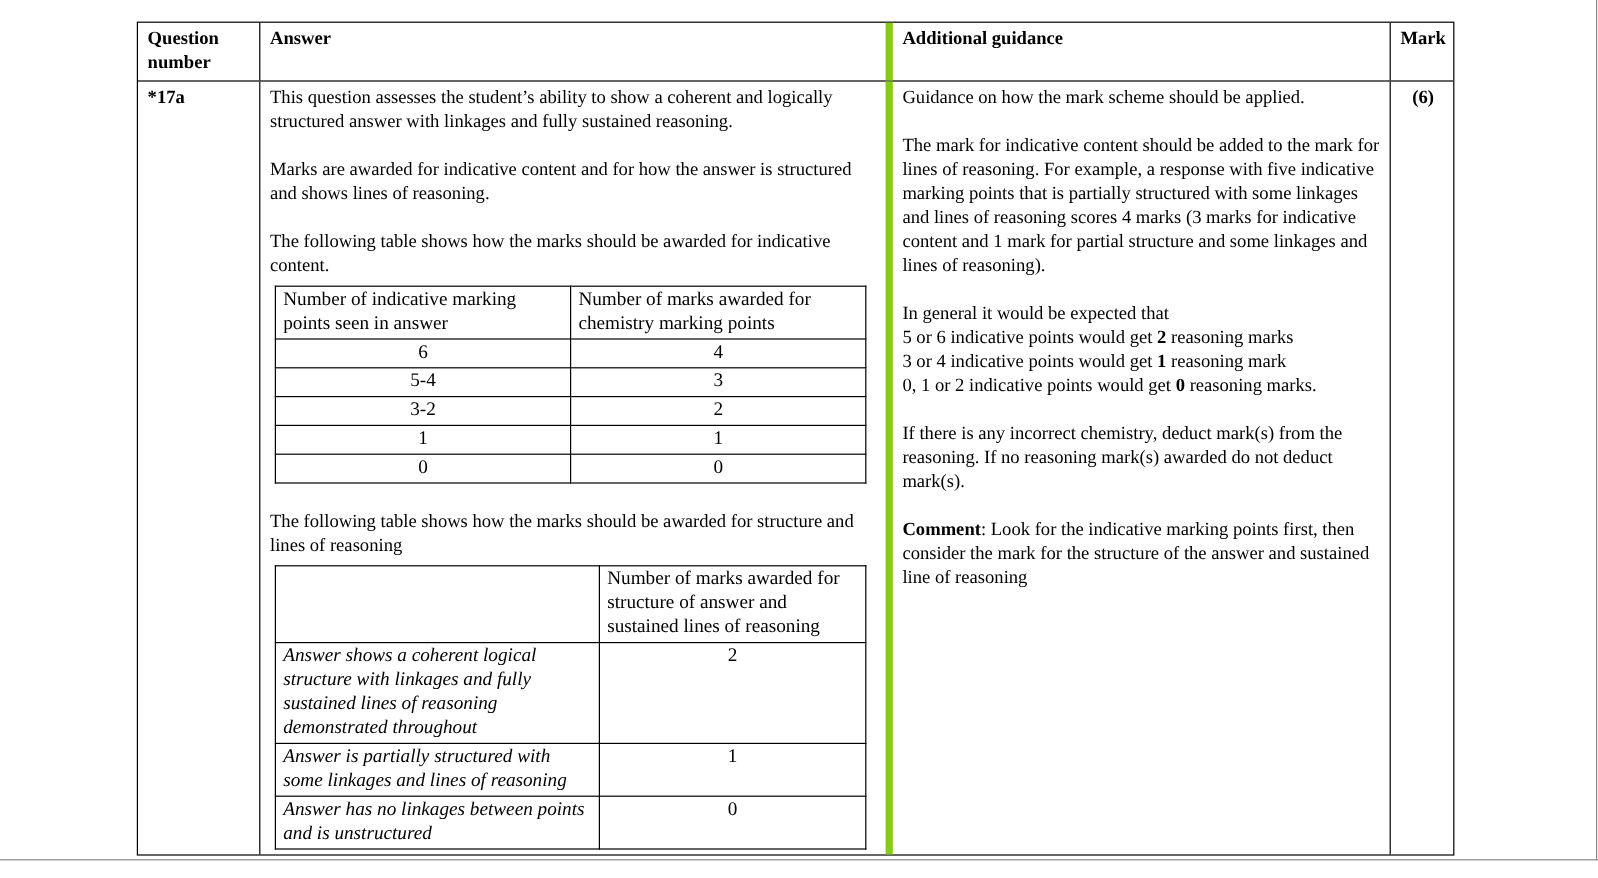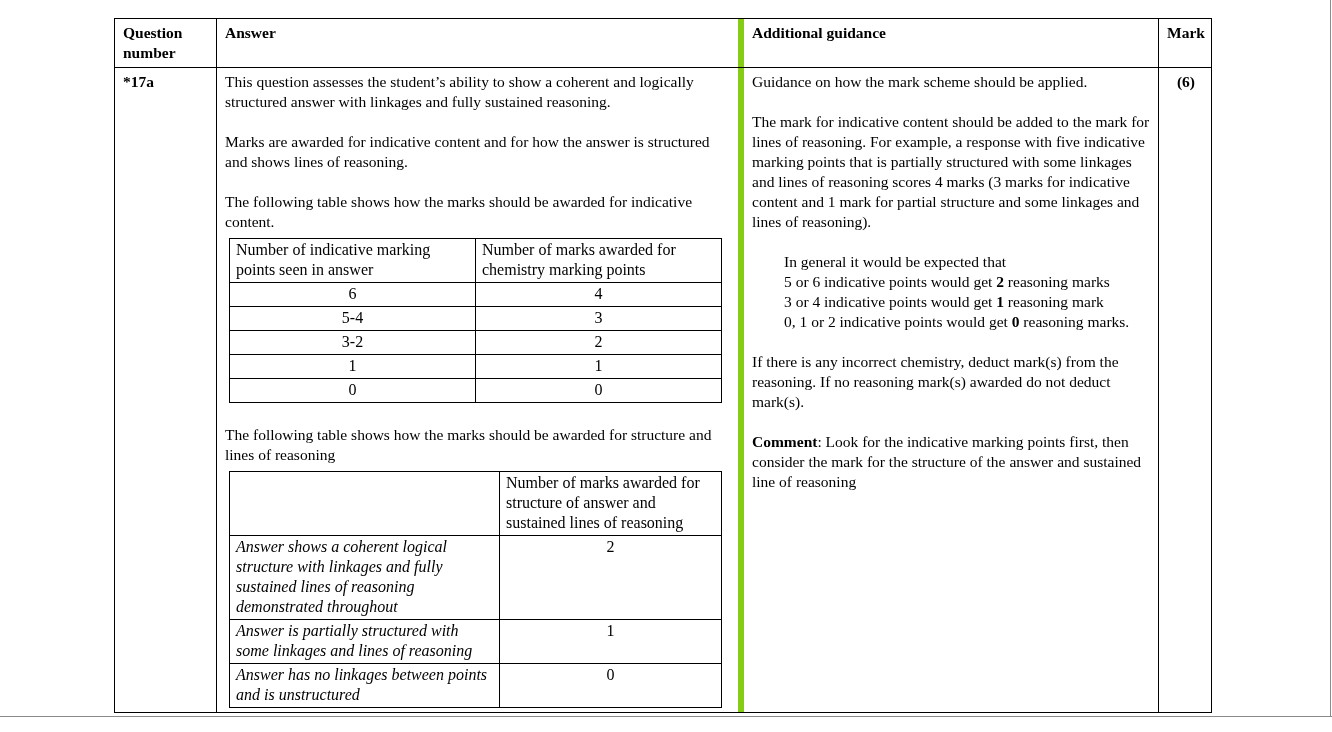--- a/index.html
+++ b/index.html
@@ -71,7 +71,7 @@
   table.t2 td.num { text-align: center; vertical-align: top; }
   .g-block { margin: 0 0 20px 0; }
   .g-gap-large { margin-bottom: 39px; }
-  .g-line { display: block; margin-left: 32px; }
+  .g-line { display: block; }
   b, .bold { font-weight: bold; }
 </style>
 </head>

